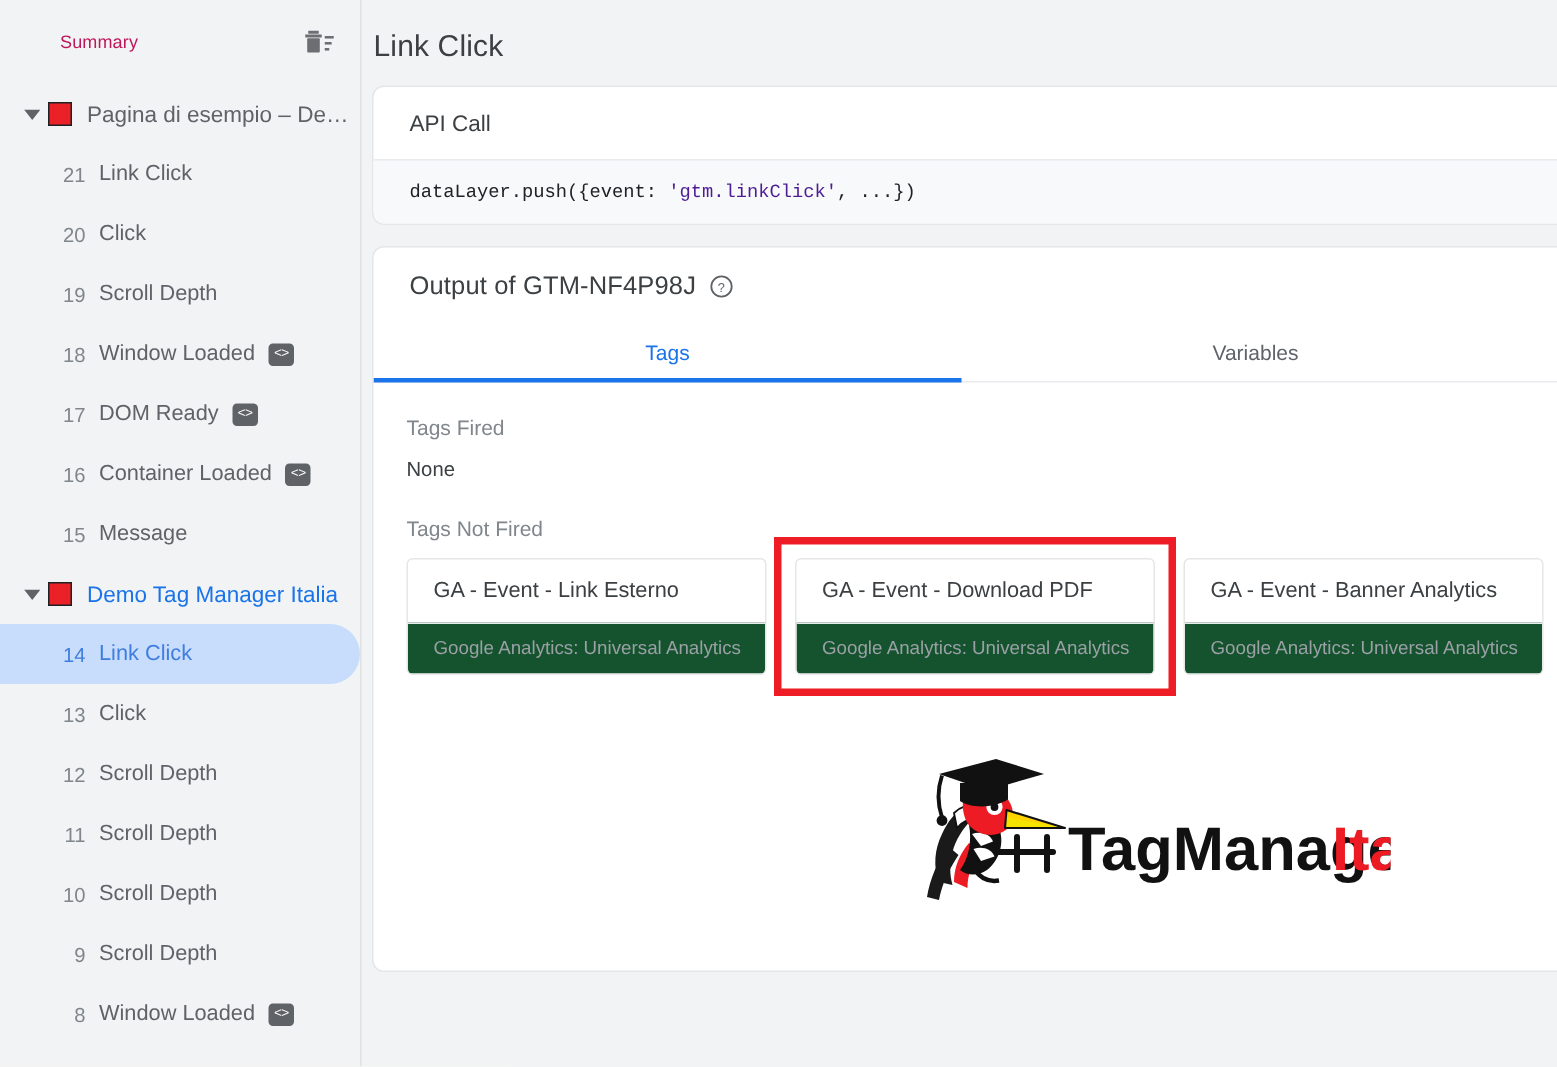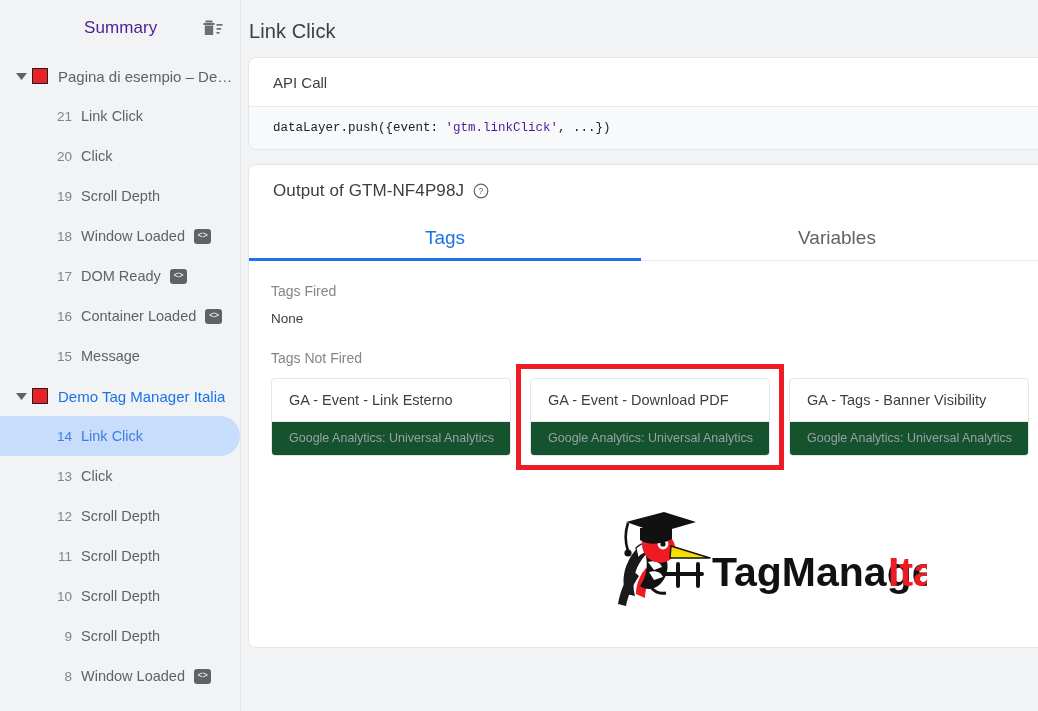--- a/index.html
+++ b/index.html
@@ -37,10 +37,9 @@
     position: relative;
   }
   .sidebar-title {
-    font-size: 17px;
-    color: #4c1d95;
+    font-size: 12px;
+    color: #be185d;
     letter-spacing: .1px;
-    margin-left: 44px;
   }
   .trash-icon {
     position: absolute;

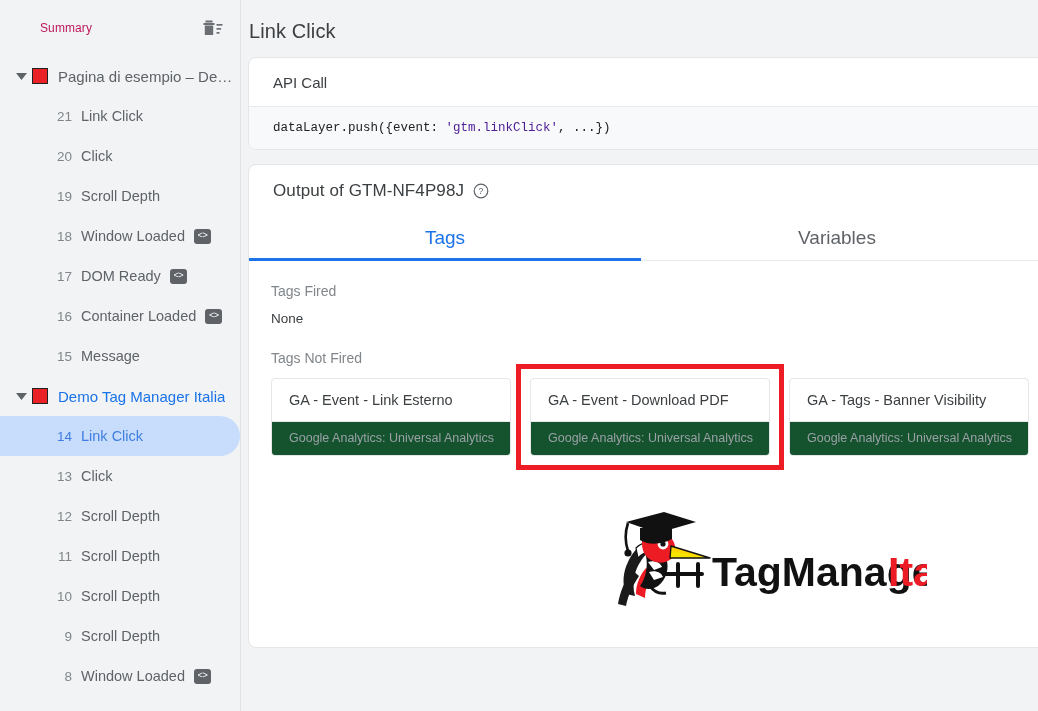--- a/index.html
+++ b/index.html
@@ -92,7 +92,7 @@
     align-items: center;
     height: 40px;
     margin: 0 0 0 0;
-    padding-left: 48px;
+    padding-left: 33px;
     cursor: pointer;
     border-radius: 0 20px 20px 0;
   }

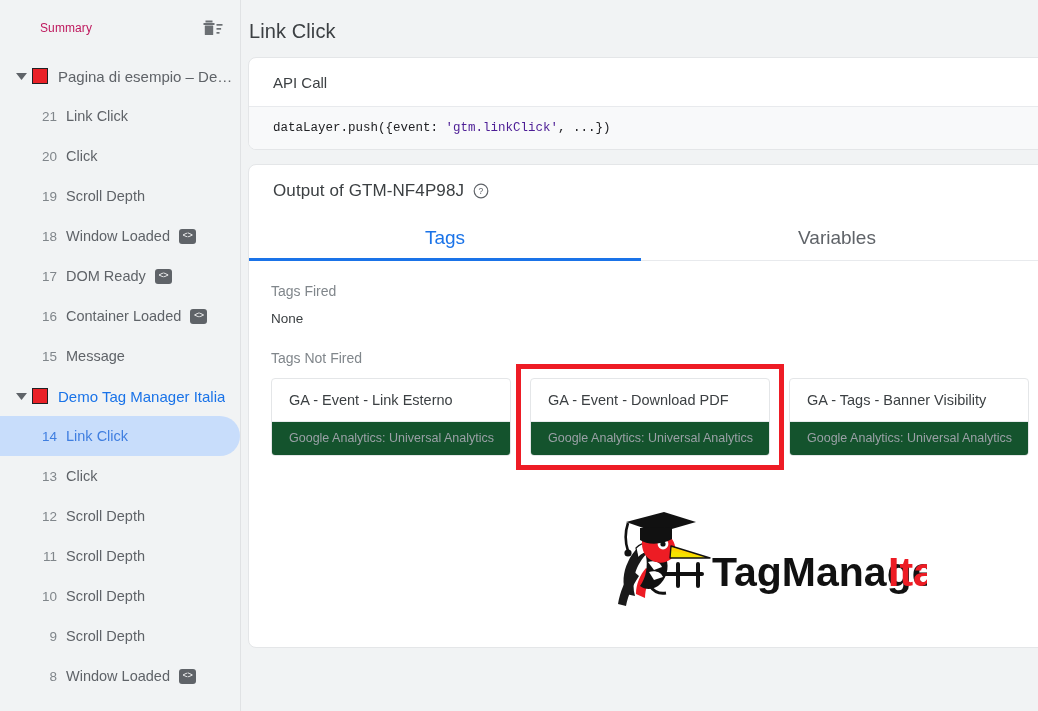--- a/index.html
+++ b/index.html
@@ -208,7 +208,7 @@
     flex: 0 0 392px;
     text-align: center;
     padding: 10px 0 11px;
-    font-size: 19px;
+    font-size: 14px;
     color: #5f6368;
     cursor: pointer;
     position: relative;

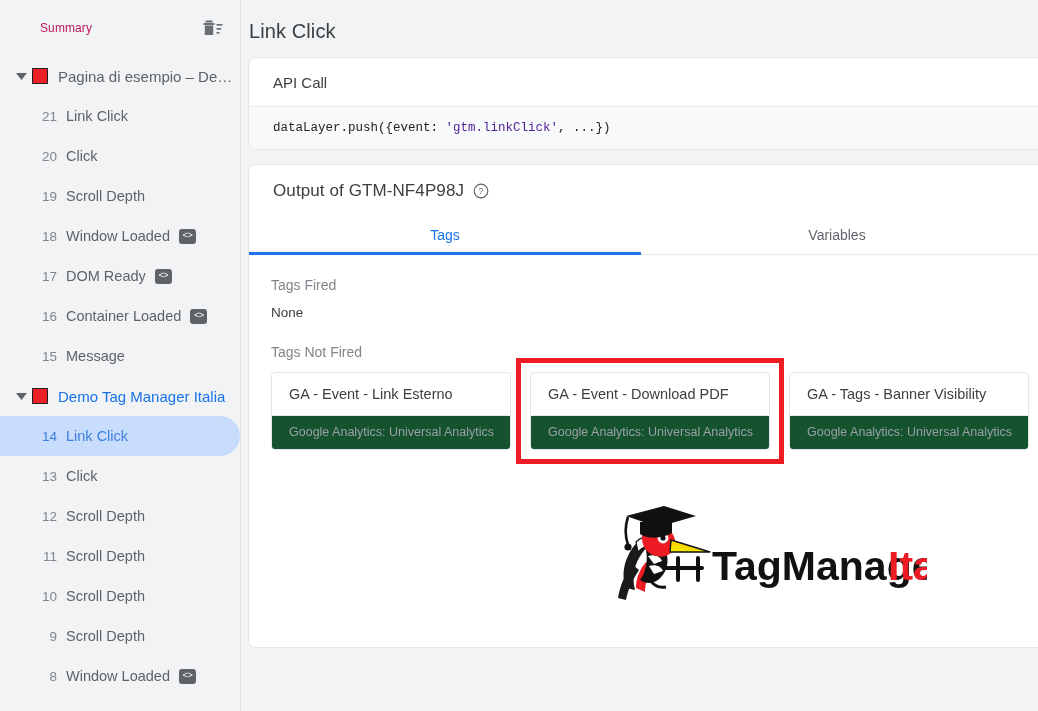--- a/index.html
+++ b/index.html
@@ -420,7 +420,7 @@
             </div>
             <div class="tag-wrap">
               <div class="tag-card">
-                <div class="tag-card-title">GA - Tags - Banner Visibility</div>
+                <div class="tag-card-title">GA - Event - Banner Analytics</div>
                 <div class="tag-card-sub">Google Analytics: Universal Analytics</div>
               </div>
             </div>

